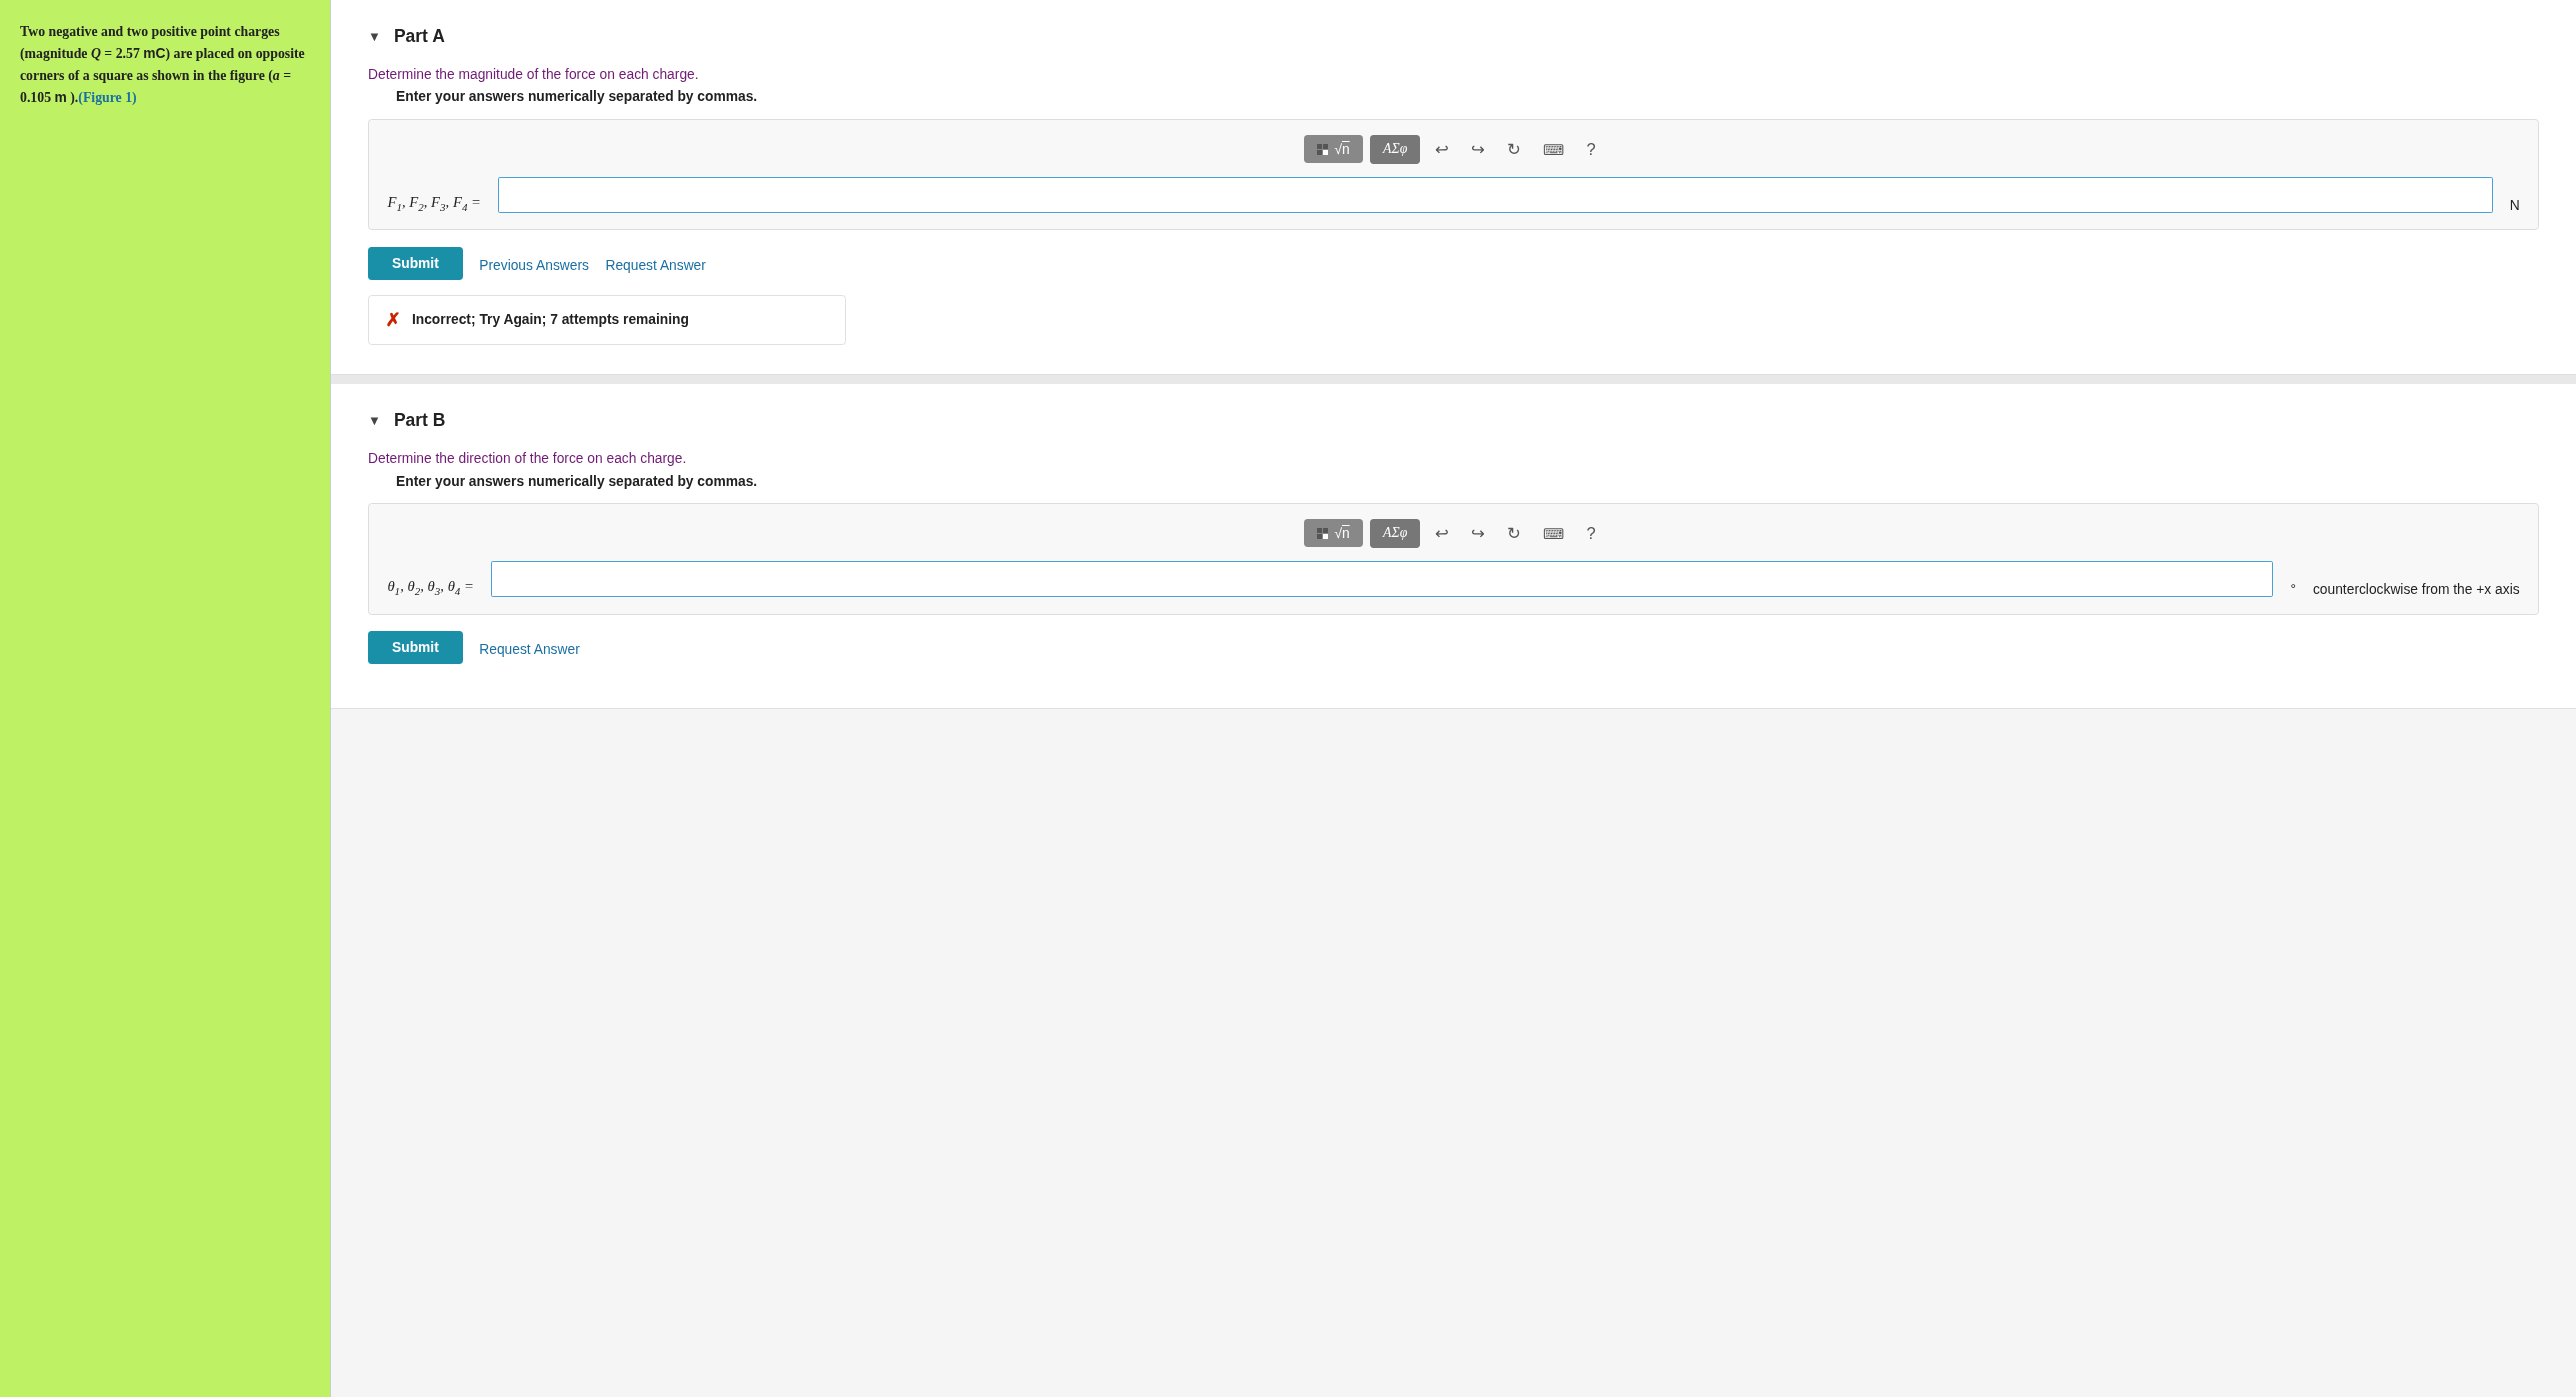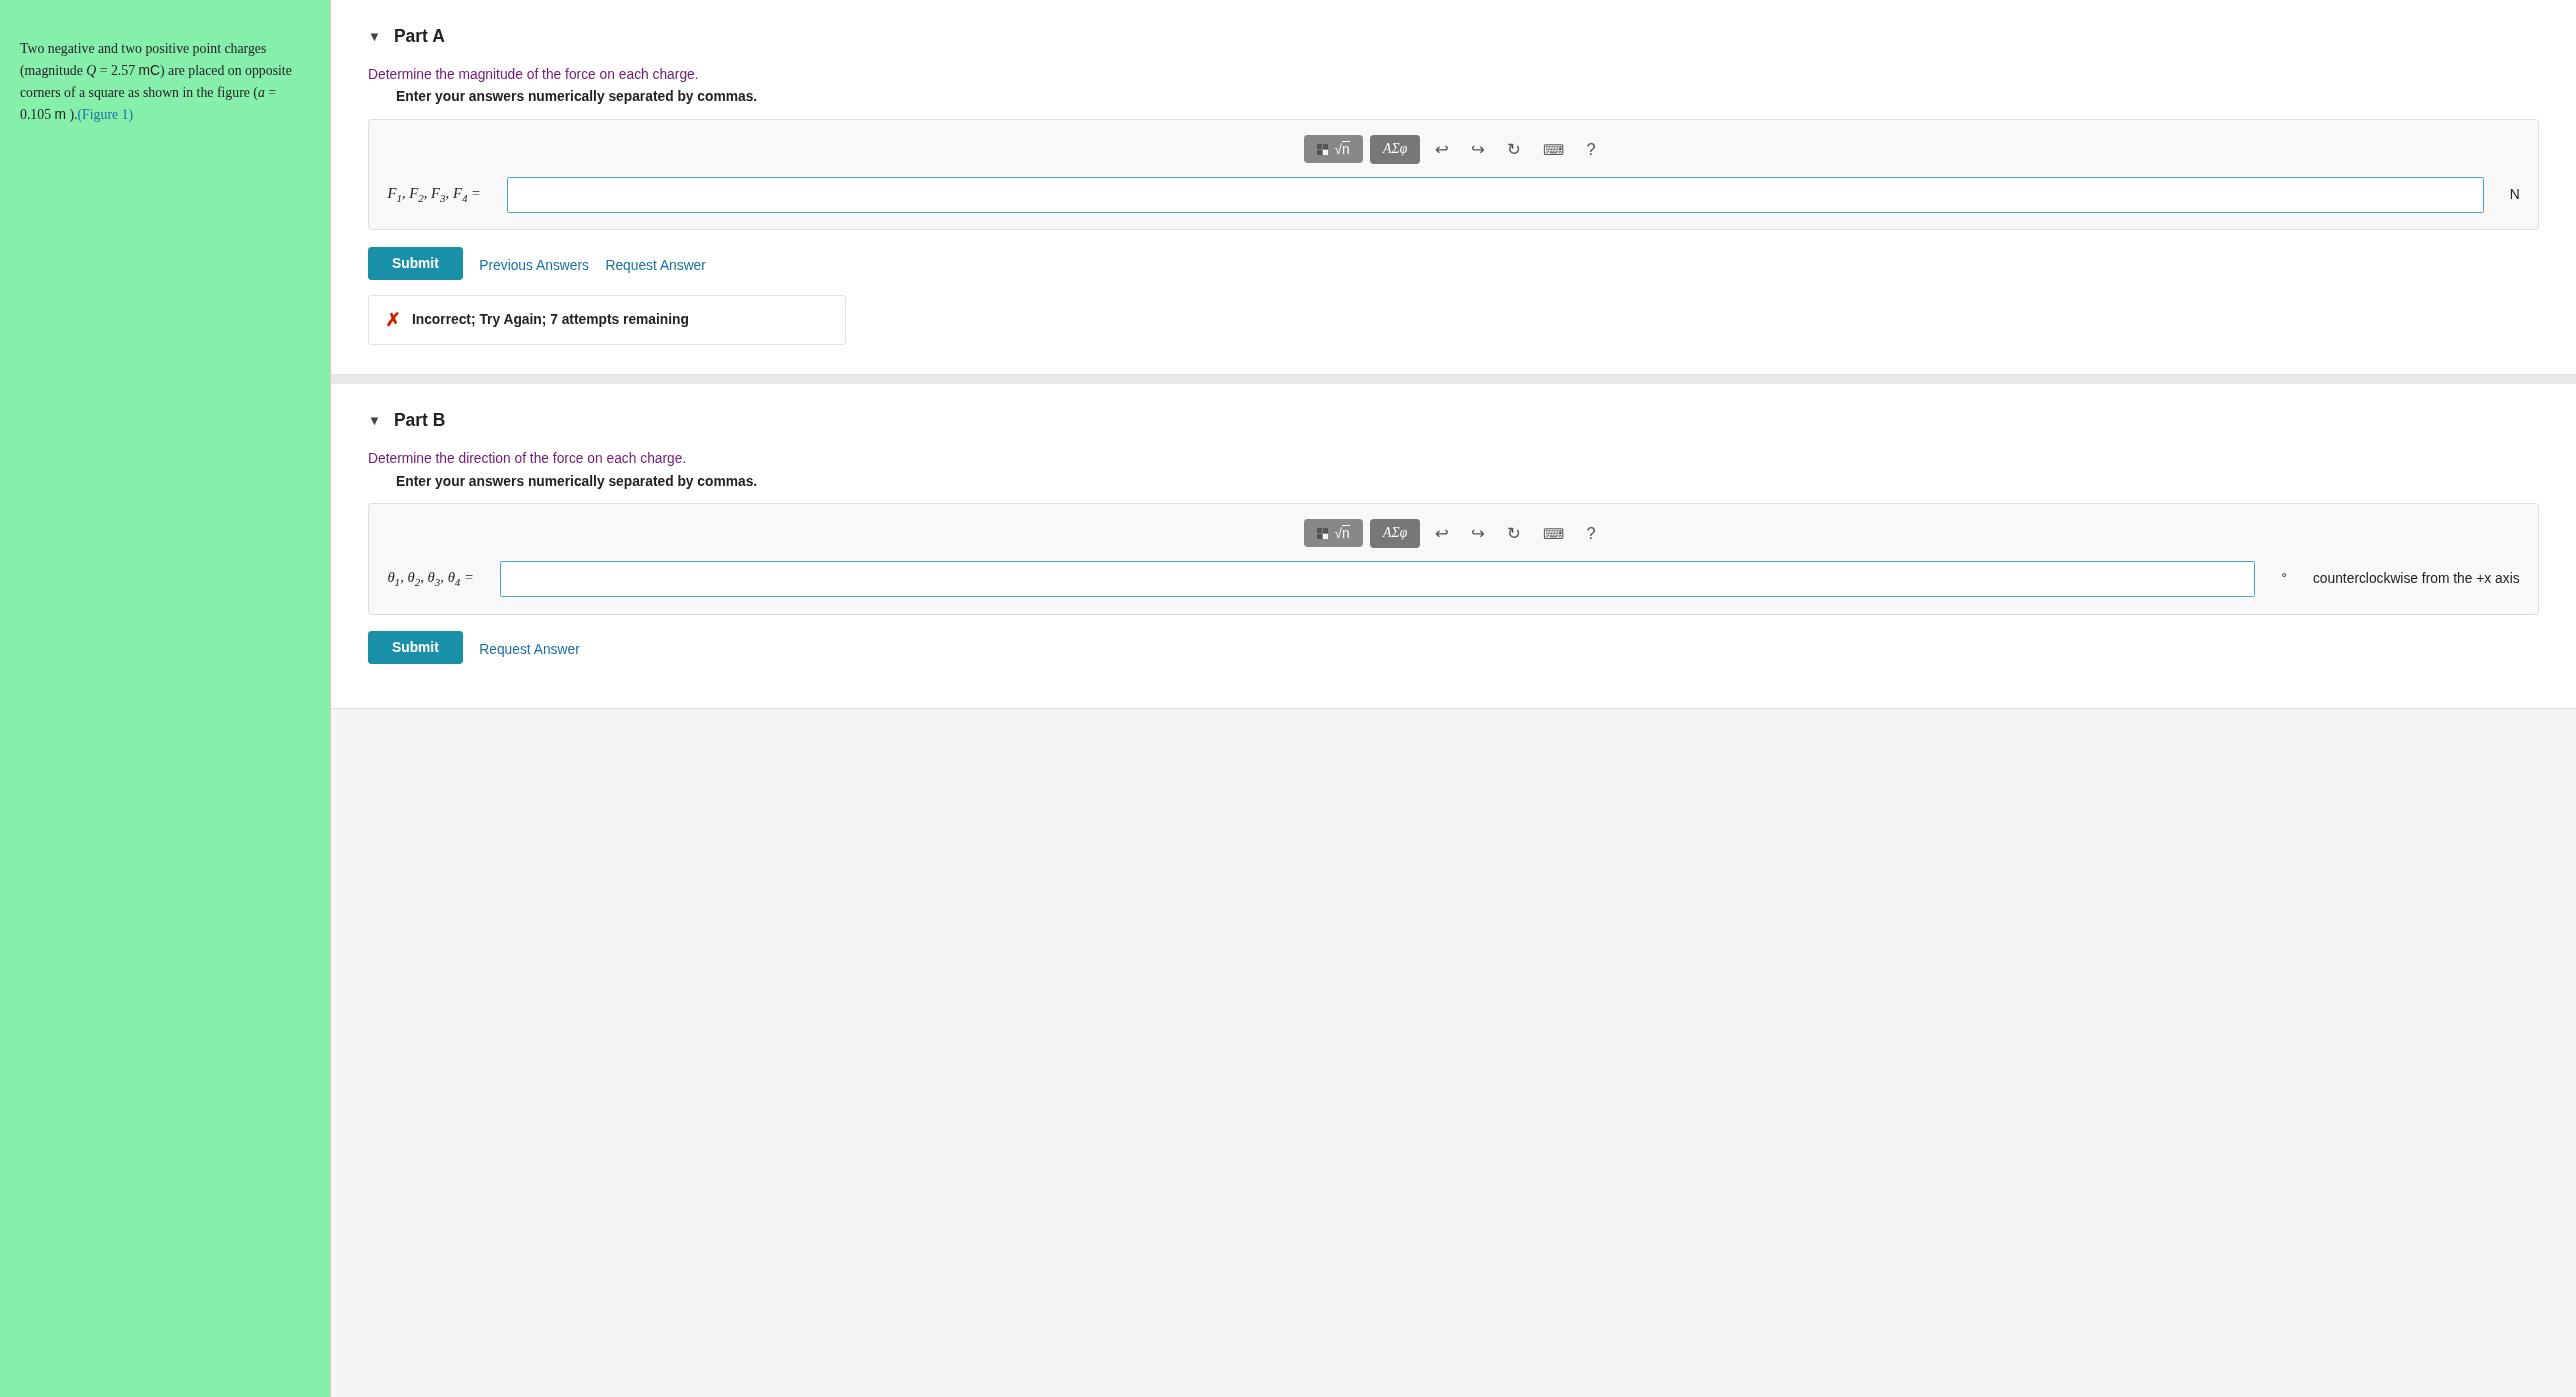--- a/index.html
+++ b/index.html
@@ -14,12 +14,13 @@
     .left-panel {
       width: 331px;
       min-width: 331px;
-      background: #86efac;
-      padding: 38px 20px;
+      background: #bef264;
+      padding: 21px 20px;
       font-size: 13.8px;
       line-height: 1.6;
       color: #222;
       border-right: 0.9px solid #ccc;
+      font-weight: bold;
     }
 
     .left-panel a {

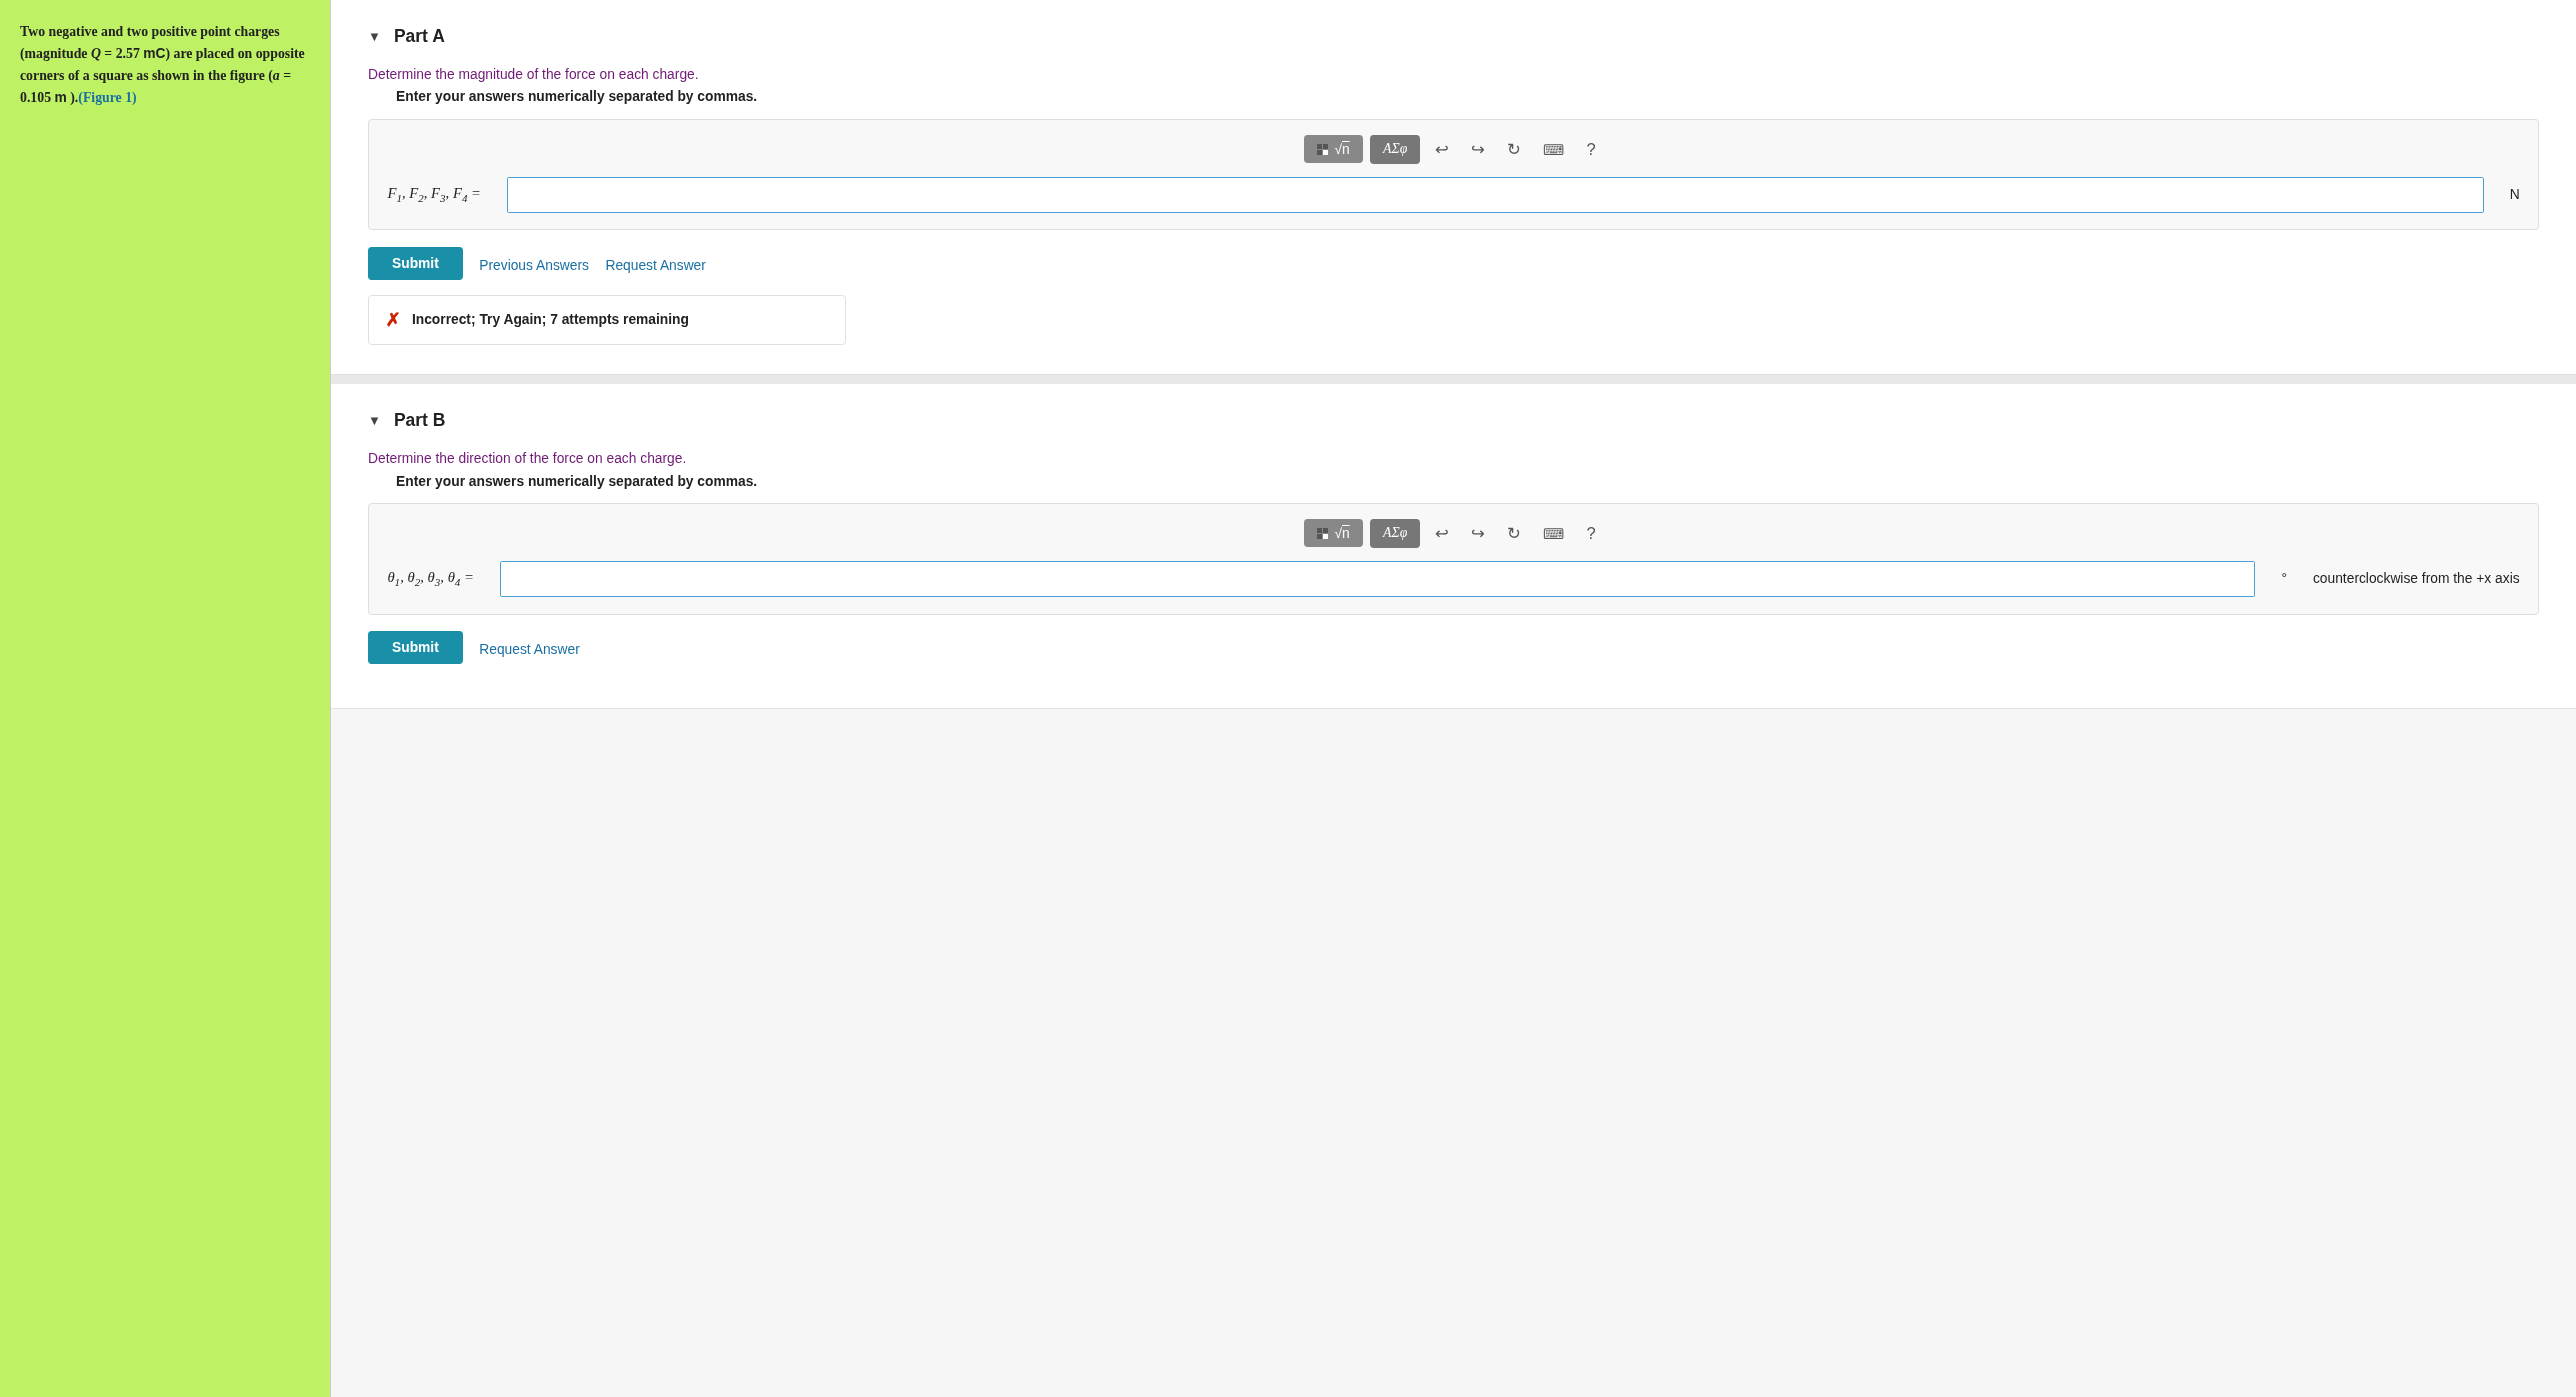--- a/index.html
+++ b/index.html
@@ -124,8 +124,8 @@
 
     .input-row {
       display: flex;
-      align-items: center;
-      gap: 26px;
+      align-items: flex-end;
+      gap: 17px;
     }
 
     .input-label {

